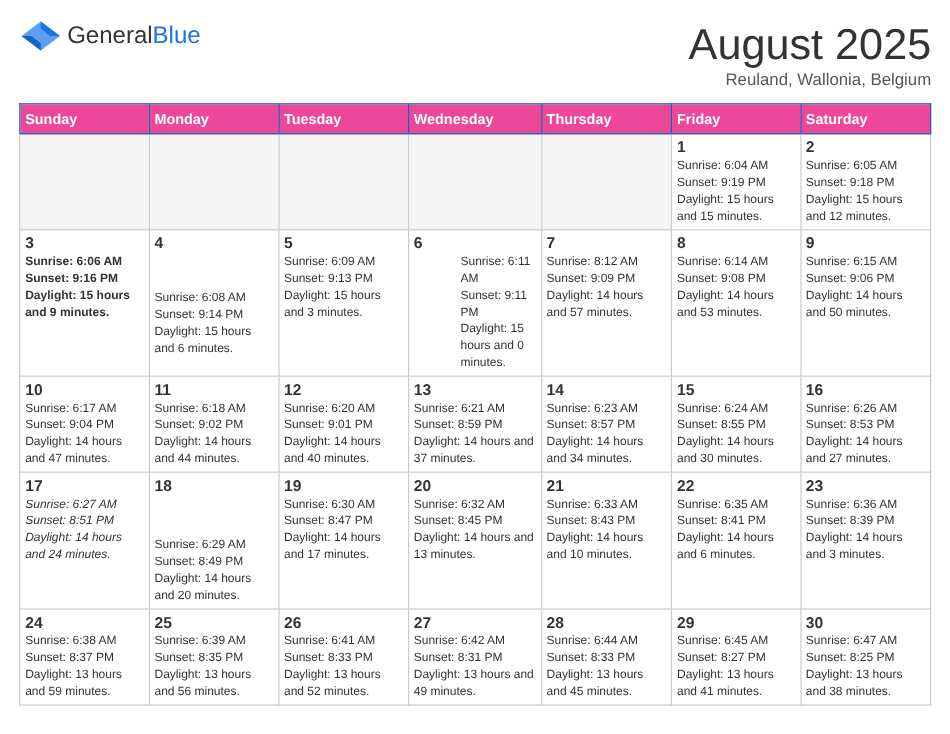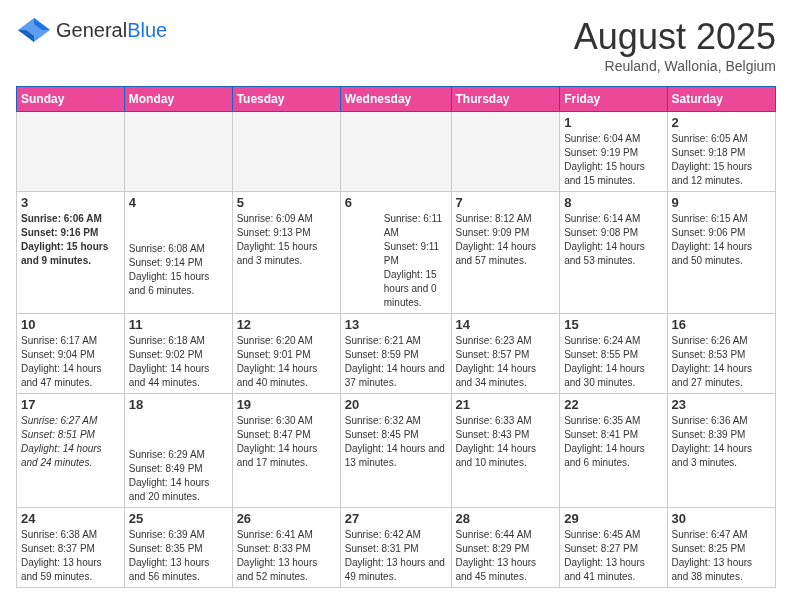--- a/index.html
+++ b/index.html
@@ -288,7 +288,7 @@
         <td>
           <span class="day-number">28</span>
           <div class="day-info" style="white-space: pre-line;">Sunrise: 6:44 AM
-Sunset: 8:29 PM
+Sunset: 8:33 PM
 Daylight: 13 hours and 45 minutes.</div>
         </td>
         <td>

